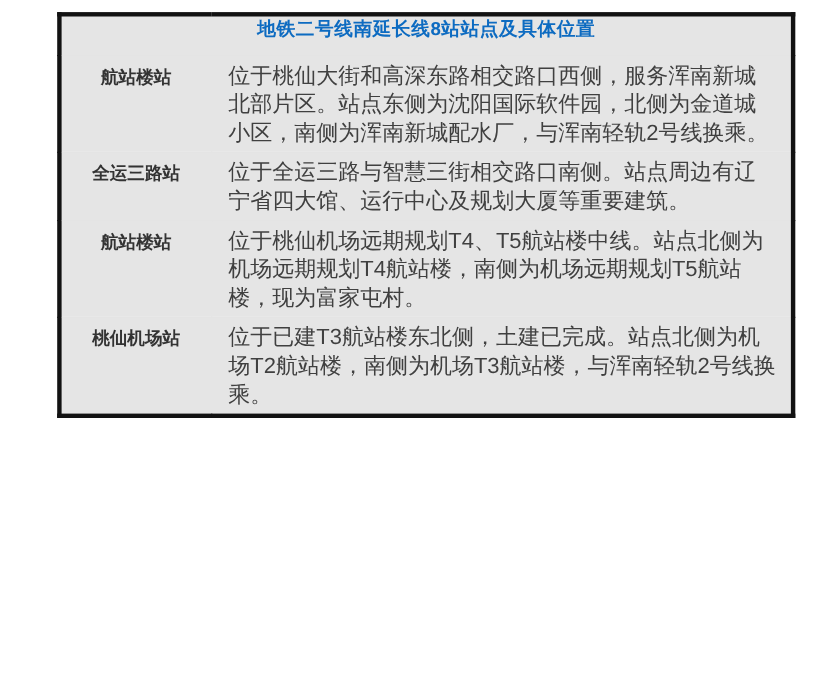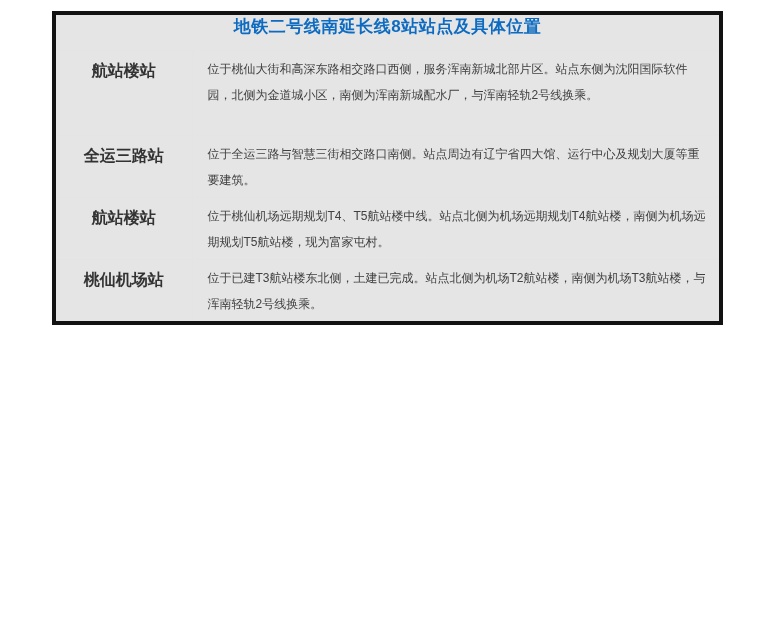--- a/index.html
+++ b/index.html
@@ -43,7 +43,7 @@
     line-height: 26px;
   }
   td.desc {
-    font-size: 12px;
+    font-size: 20px;
     color: #404040;
     line-height: 26px;
     padding: 5px 12px 4px 15px;

